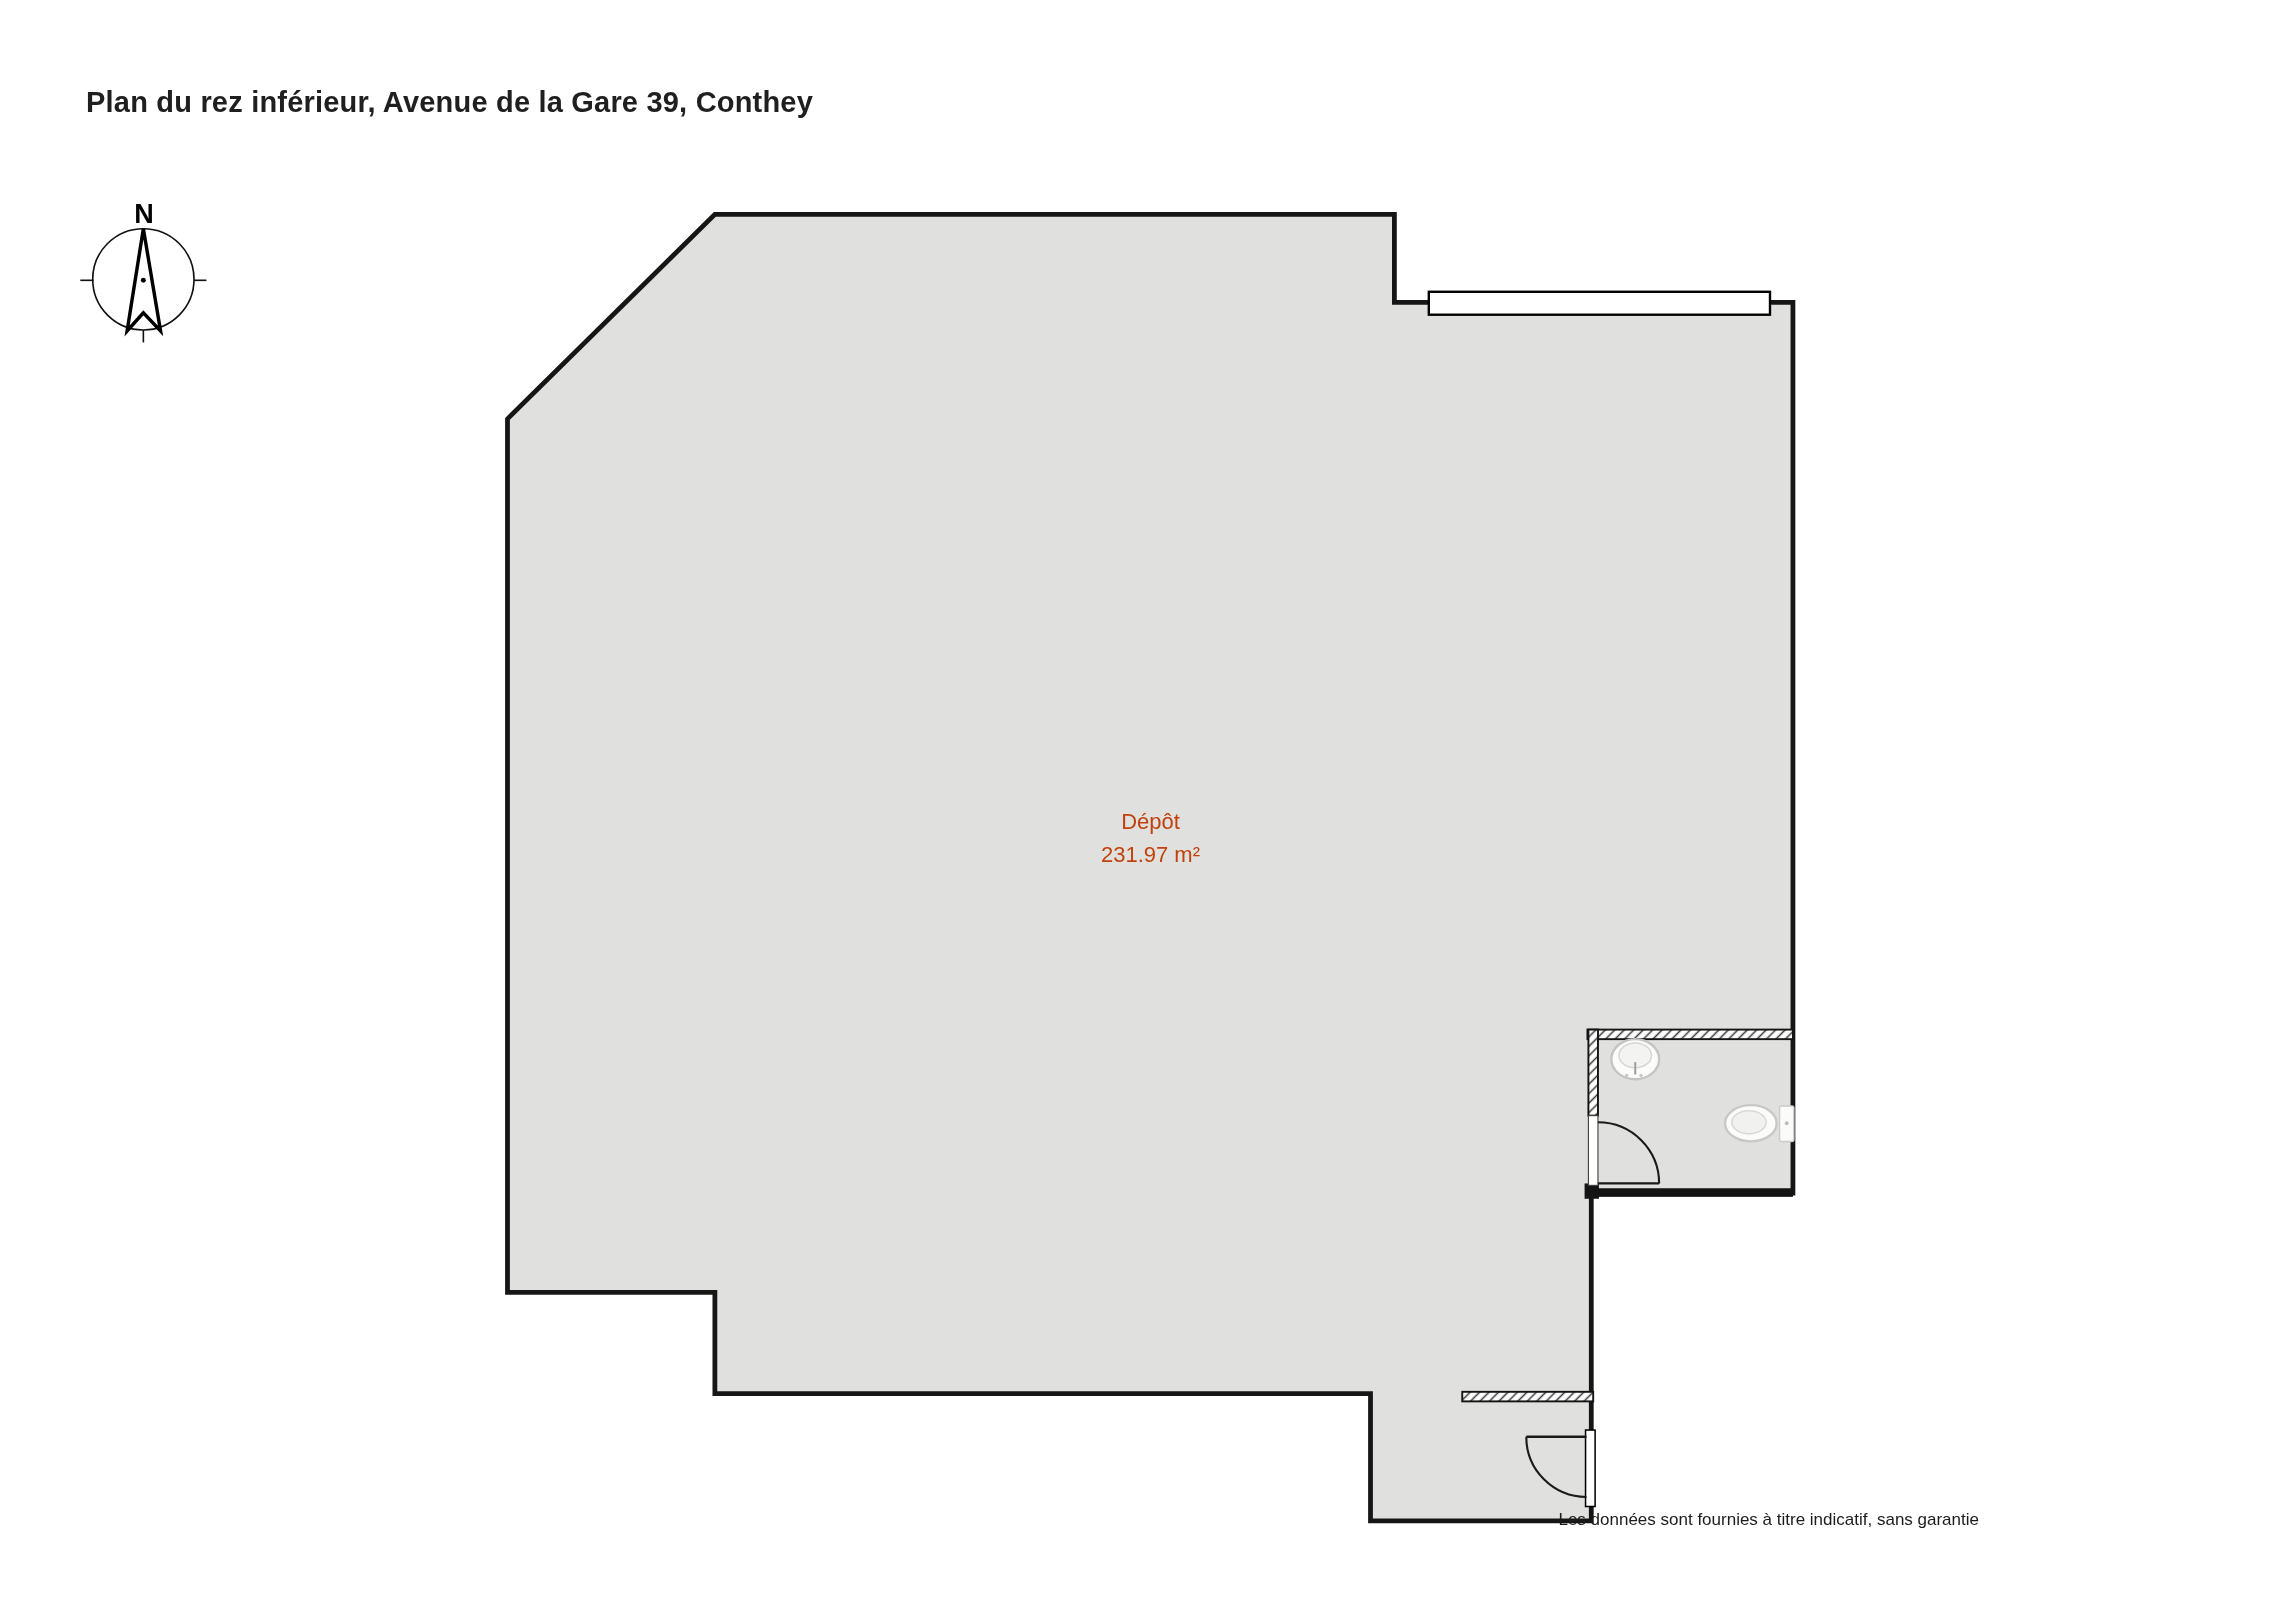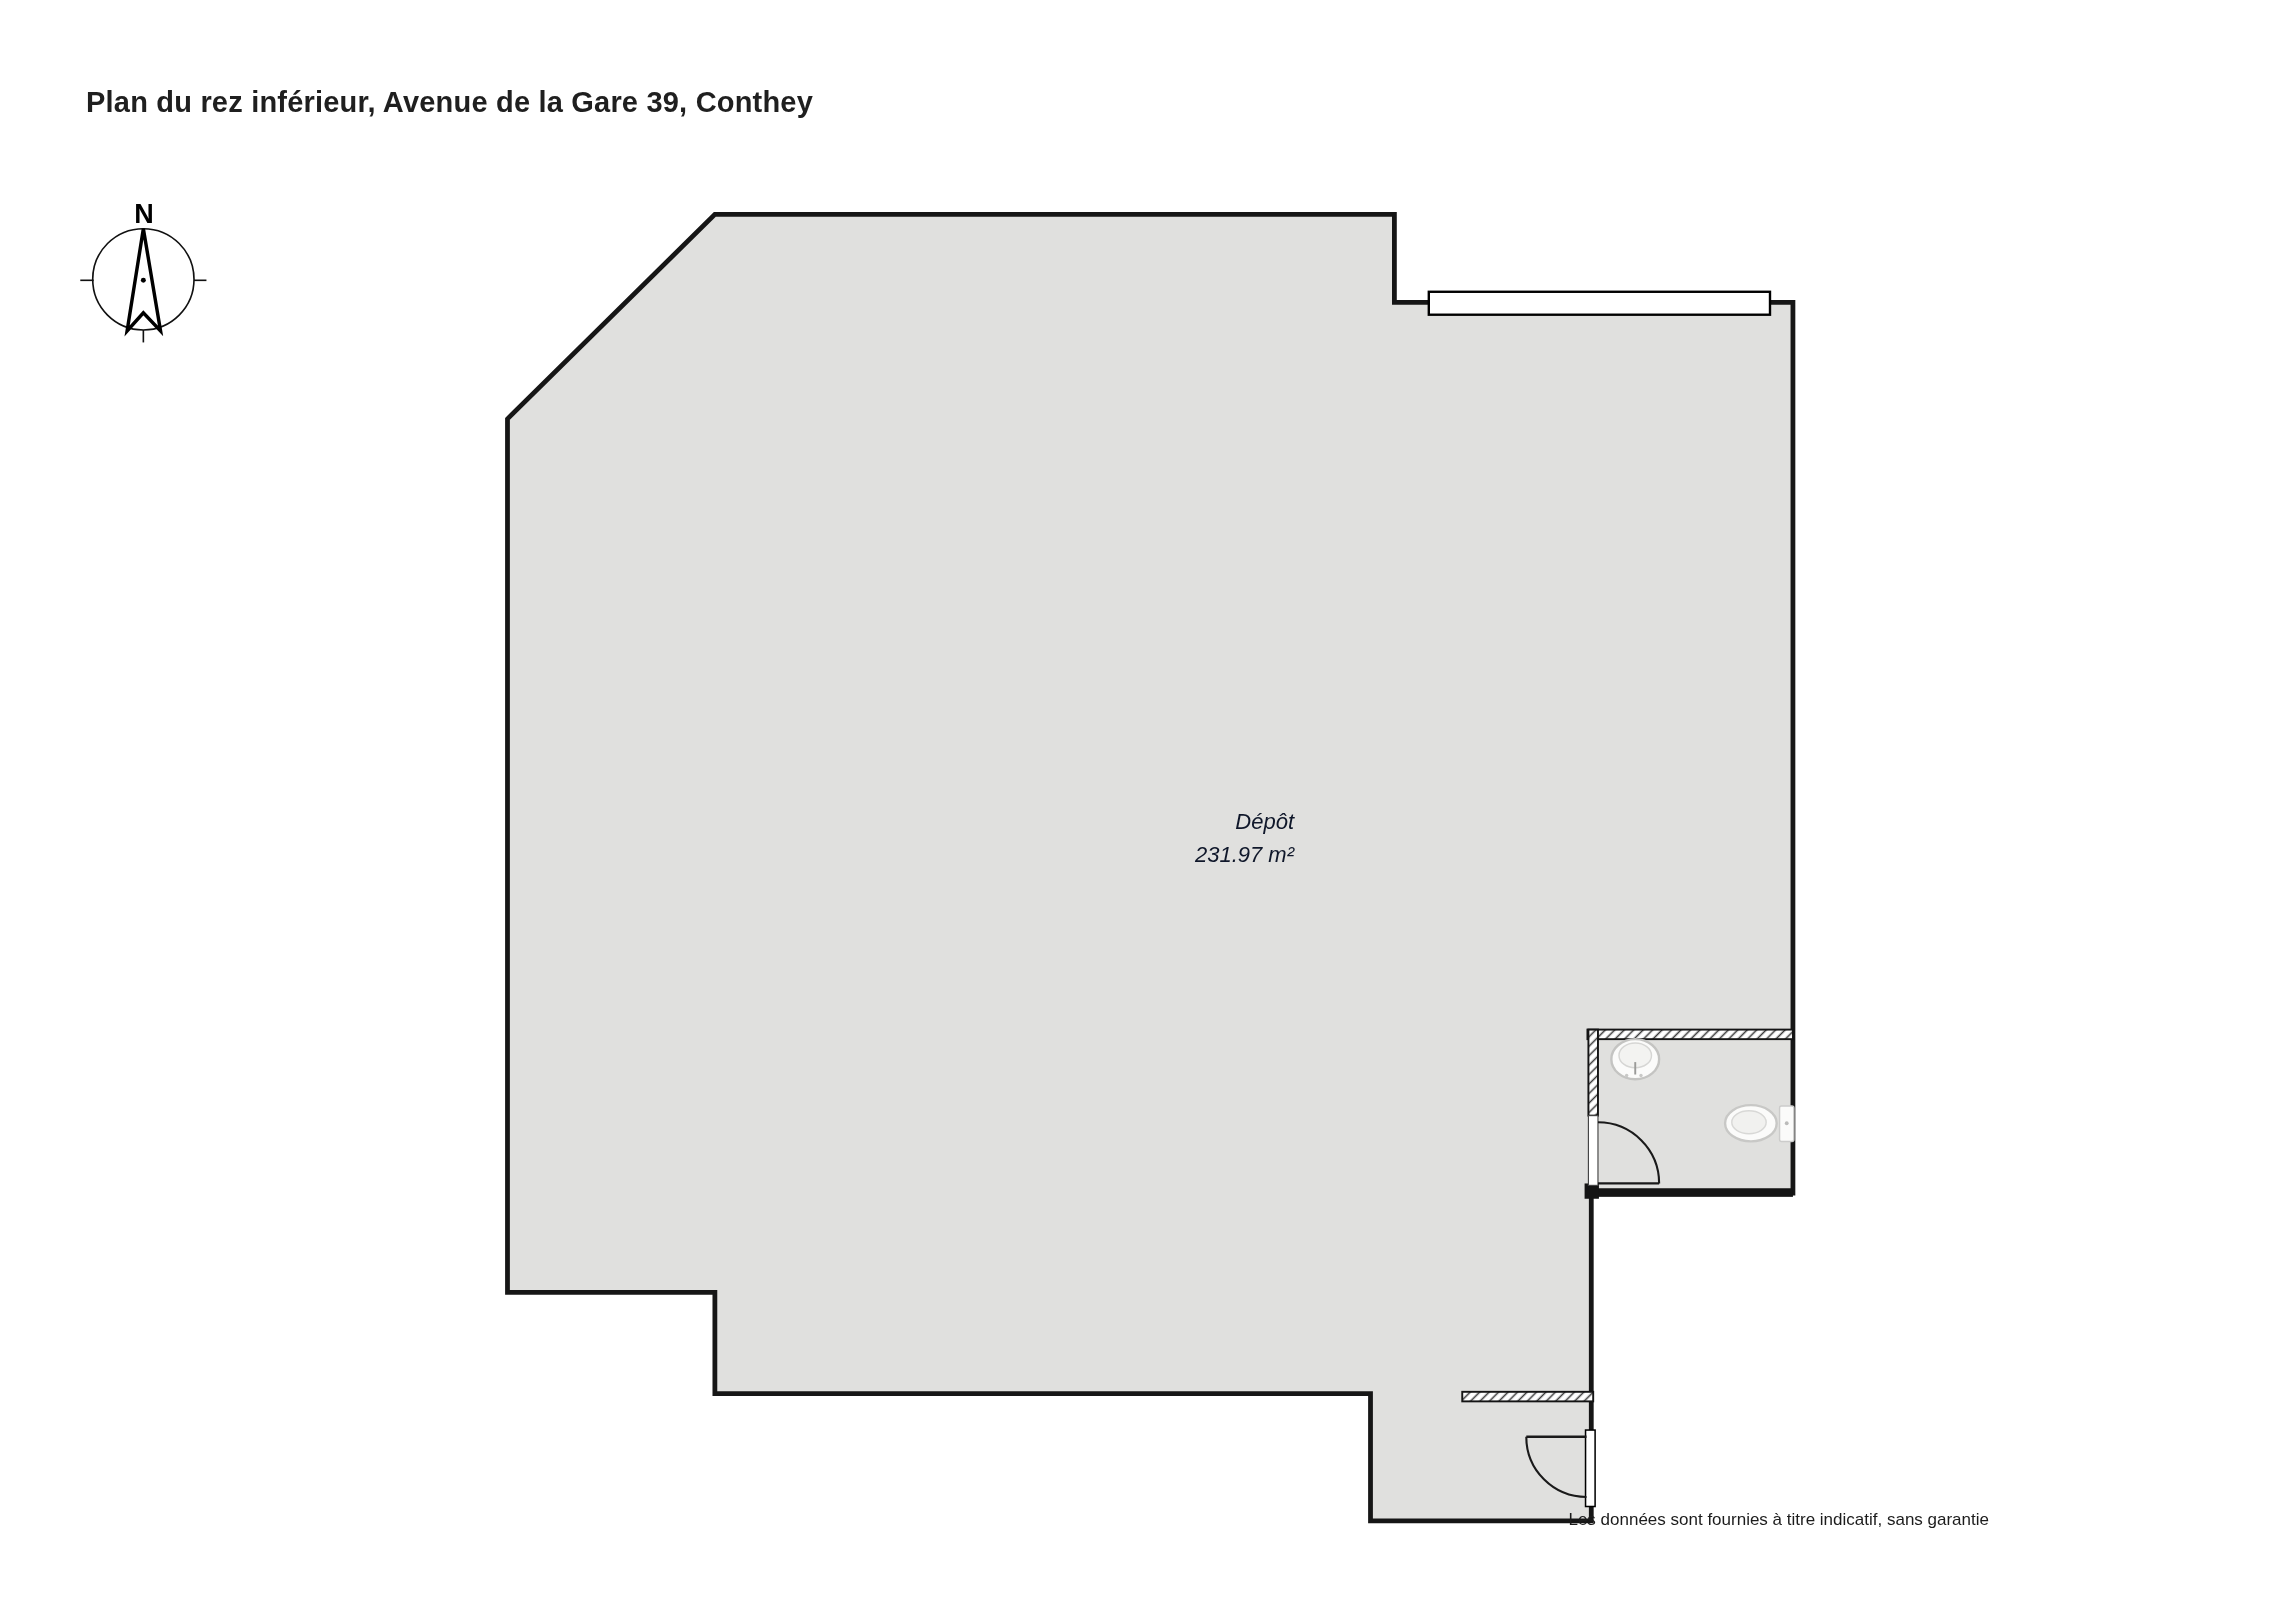--- a/index.html
+++ b/index.html
@@ -47,11 +47,10 @@
     left: 1007px;
     top: 806px;
     width: 287px;
-    text-align: right;
-    color: #0f172a;
+    text-align: center;
+    color: #c2410c;
     font-size: 22px;
     line-height: 32.5px;
-    font-style: italic;
   }
   .room-label .room-name { display: block; }
   .room-label .room-area { display: block; }

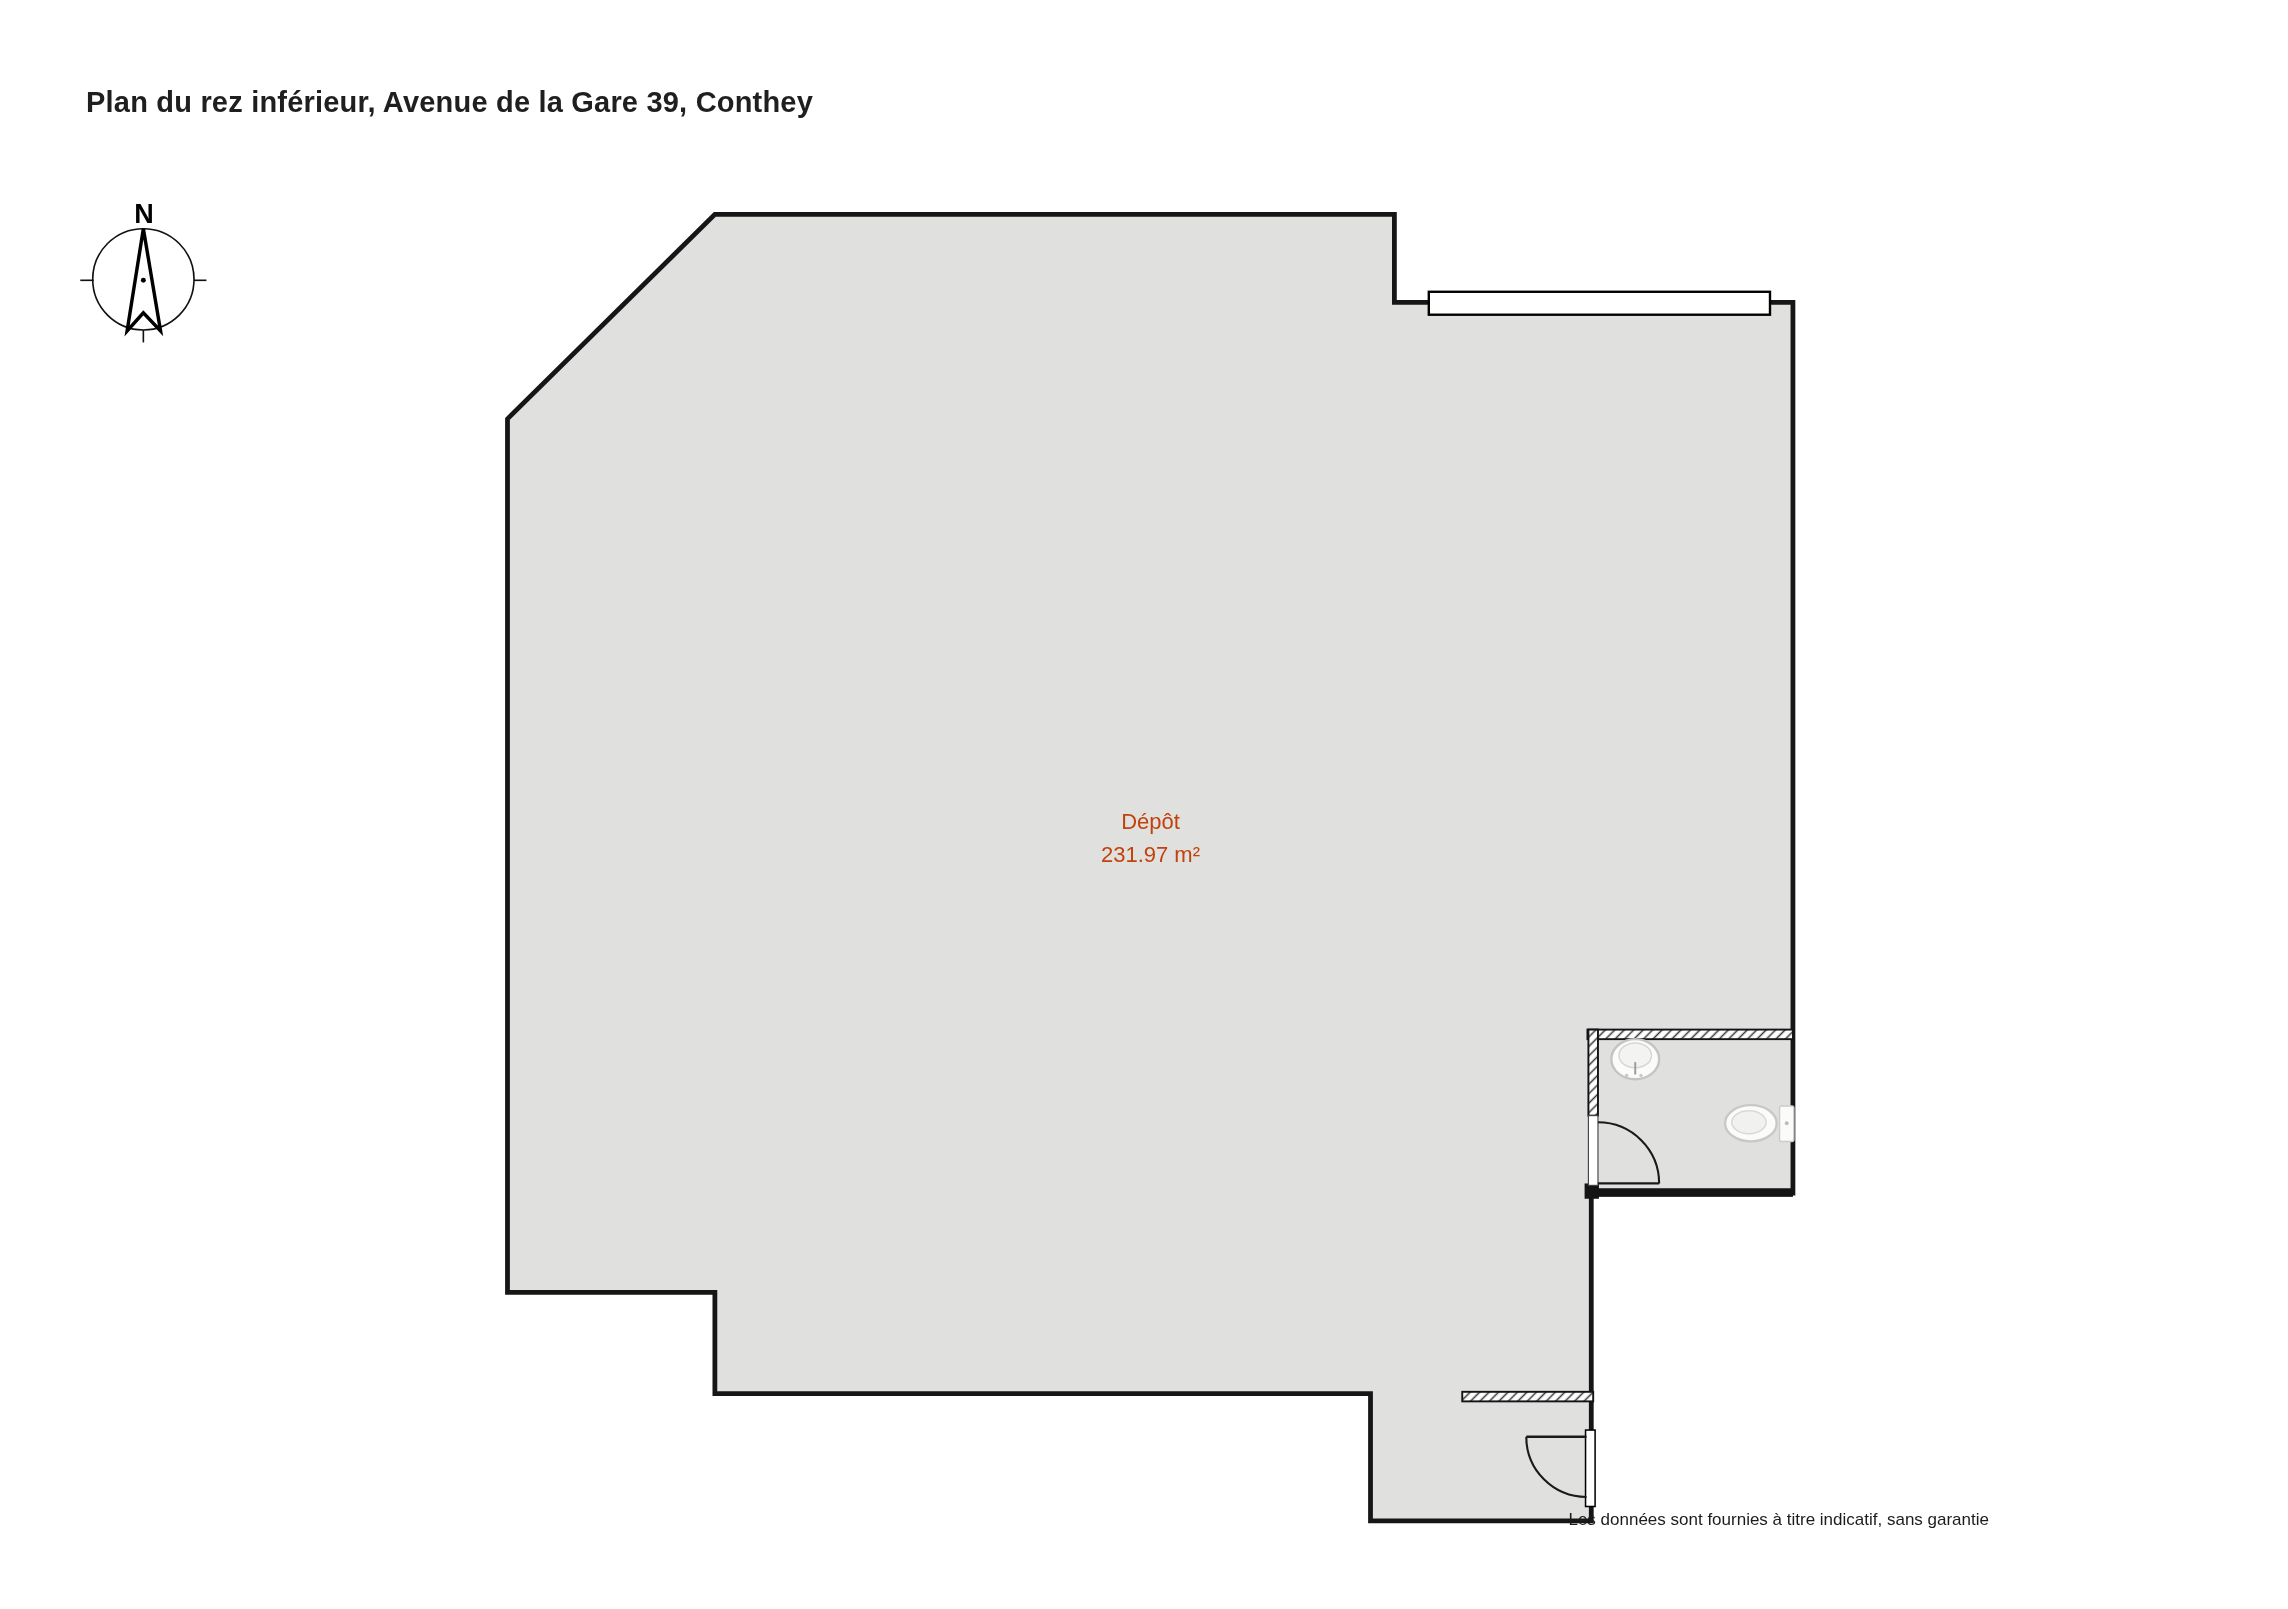--- a/index.html
+++ b/index.html
@@ -56,7 +56,7 @@
   .room-label .room-area { display: block; }
   .disclaimer {
     position: absolute;
-    right: 95px;
+    right: 105px;
     top: 1510px;
     font-size: 17px;
     color: #1c1c1c;

